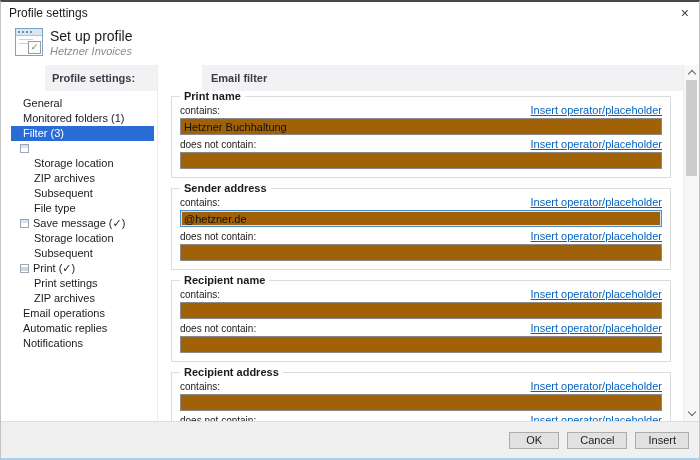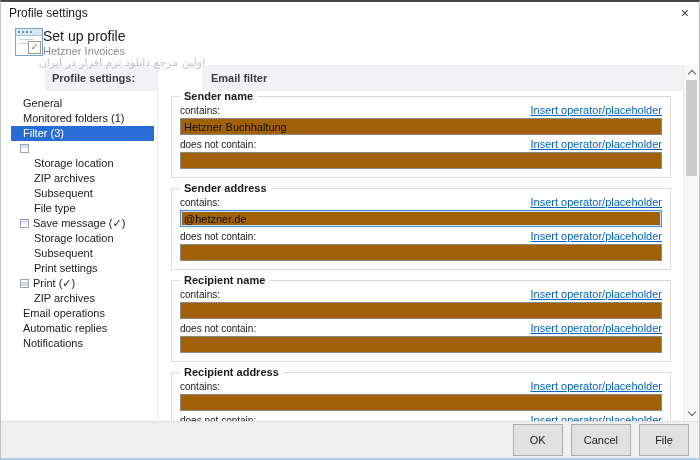--- a/index.html
+++ b/index.html
@@ -25,7 +25,7 @@
   .app-icon .line2{position:absolute;left:3px;top:14px;width:10px;height:1px;background:#c3d2e0;}
   .app-icon .chk{position:absolute;right:1px;bottom:1px;width:11px;height:11px;background:#fbfbfb;
             border:1px solid #9b9b9b;font-size:9px;line-height:11px;color:#5c8a5c;text-align:center;}
-  .app-head-text{}
+  .app-head-text{margin-left:7px;}
   .app-title{font-size:14px;color:#1a1a1a;line-height:17px;margin-top:3px;}
   .app-subtitle{font-size:11px;color:#8c8c8c;line-height:13px;}
   

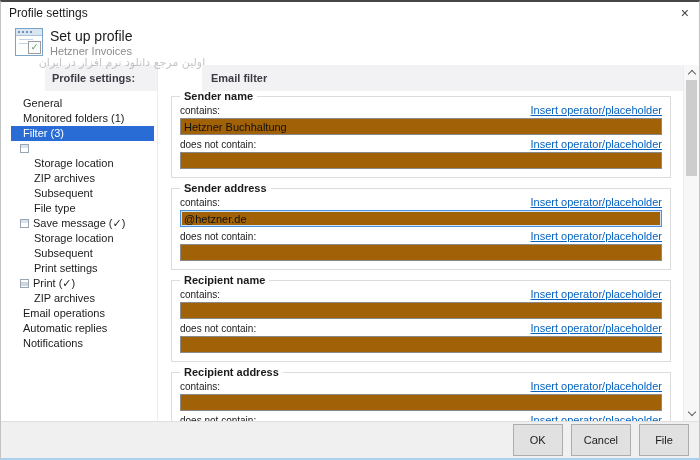--- a/index.html
+++ b/index.html
@@ -27,7 +27,7 @@
             border:1px solid #9b9b9b;font-size:9px;line-height:11px;color:#5c8a5c;text-align:center;}
   .app-head-text{margin-left:7px;}
   .app-title{font-size:14px;color:#1a1a1a;line-height:17px;margin-top:3px;}
-  .app-subtitle{font-size:11px;color:#8c8c8c;line-height:13px;}
+  .app-subtitle{font-size:11px;color:#8c8c8c;line-height:13px;font-style:italic;}
   
   .wm1{position:absolute;left:10px;top:14px;font-size:19px;font-weight:bold;letter-spacing:2px;
        color:rgba(165,165,170,0.50);text-shadow:1px 1px 0 rgba(255,255,255,0.8);pointer-events:none;}

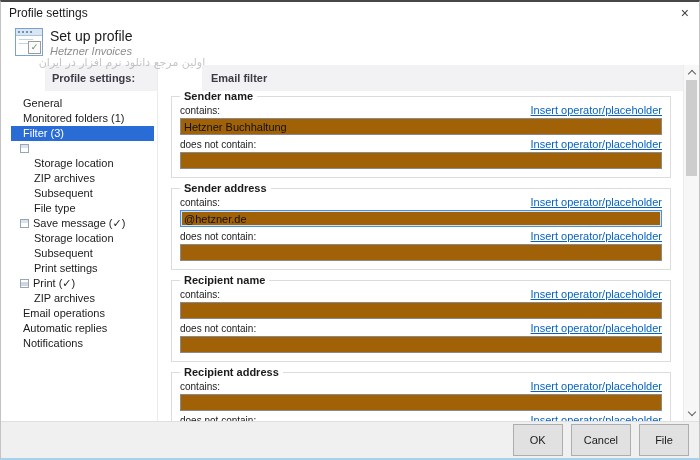--- a/index.html
+++ b/index.html
@@ -98,7 +98,6 @@
       <div class="app-title">Set up profile</div>
       <div class="app-subtitle">Hetzner Invoices</div>
     </span>
-    <div class="wm2">اولین مرجع دانلود نرم افزار در ایران</div>
   </div>
 
   <div class="body-row">

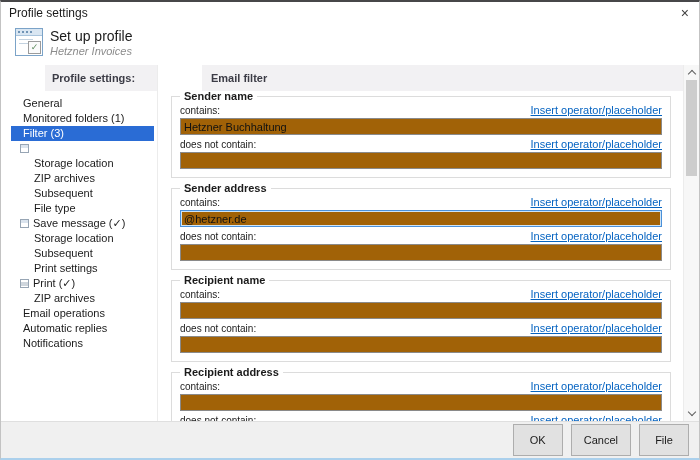--- a/index.html
+++ b/index.html
@@ -164,7 +164,7 @@
       <div class="strip">Email filter</div>
       <div class="content" id="content">
           <div class="group">
-    <span class="group-title">Sender name</span>
+    <span class="group-title">Print name</span>
   <div>
     <div class="row-head">
       <span class="row-label">contains:</span>

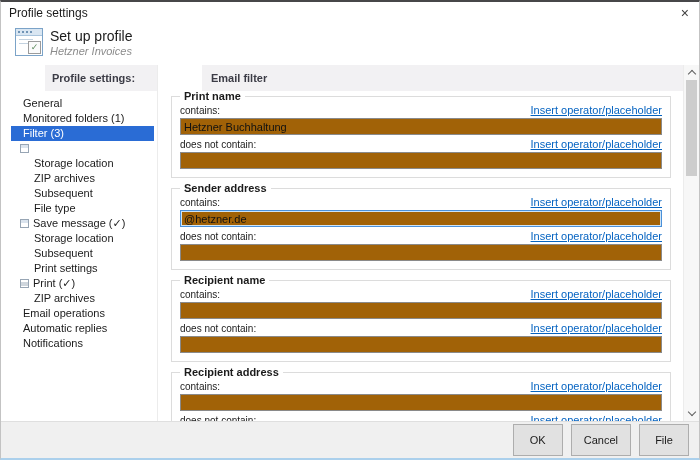--- a/index.html
+++ b/index.html
@@ -138,12 +138,12 @@
           <div class="side-item l2">
             <span>Subsequent</span>
           </div>
-          <div class="side-item l2">
-            <span>Print settings</span>
-          </div>
           <div class="side-item l1 withicon">
             <span class="mini-icon print-icon"></span>
             <span>Print (✓)</span>
+          </div>
+          <div class="side-item l2">
+            <span>Print settings</span>
           </div>
           <div class="side-item l2">
             <span>ZIP archives</span>

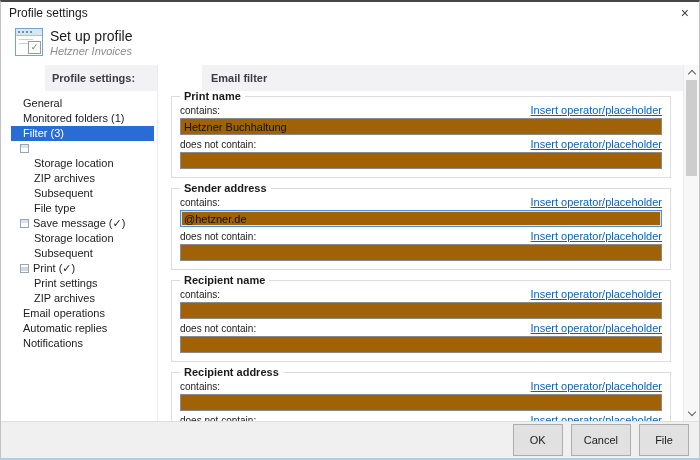--- a/index.html
+++ b/index.html
@@ -73,7 +73,7 @@
   
   .footer{height:36px;flex:0 0 auto;background:#f0f0f0;border-top:1px solid #dfdfdf;
           display:flex;align-items:center;justify-content:flex-end;gap:8px;padding-right:10px;}
-  .btn{min-width:50px;height:32px;background:#e1e1e1;border:1px solid #adadad;font-size:11px;
+  .btn{min-width:50px;height:17px;background:#e1e1e1;border:1px solid #adadad;font-size:11px;
        font-family:"Liberation Sans","DejaVu Sans",sans-serif;color:#1b1b1b;padding:0 12px;cursor:default;}
 </style>
 </head>

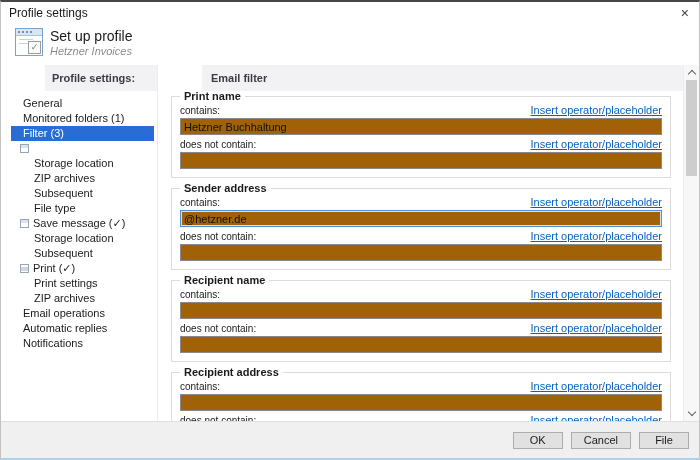--- a/index.html
+++ b/index.html
@@ -250,7 +250,7 @@
   <div class="footer" id="footer">
       <button class="btn">OK</button>
       <button class="btn">Cancel</button>
-      <button class="btn">File</button>
+      <button class="btn">Insert</button>
     </div>
 </div>
 

